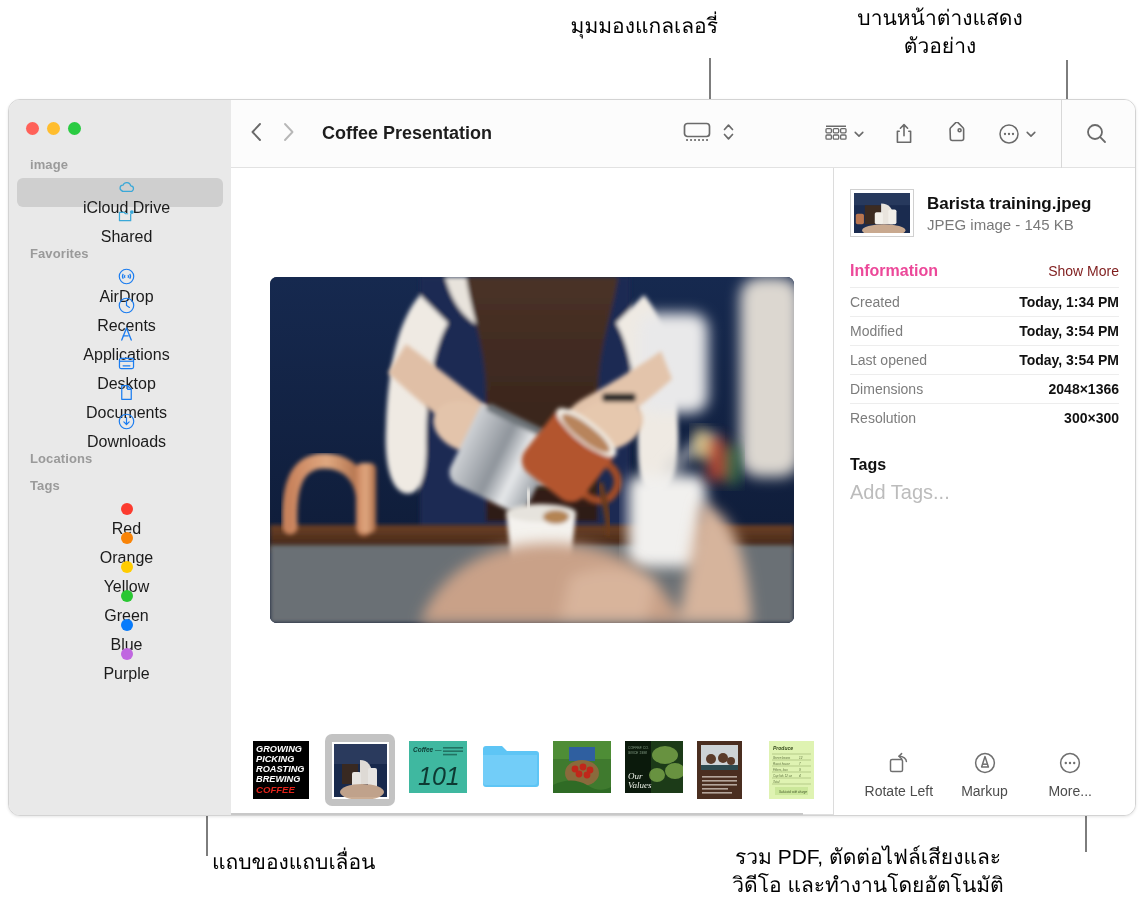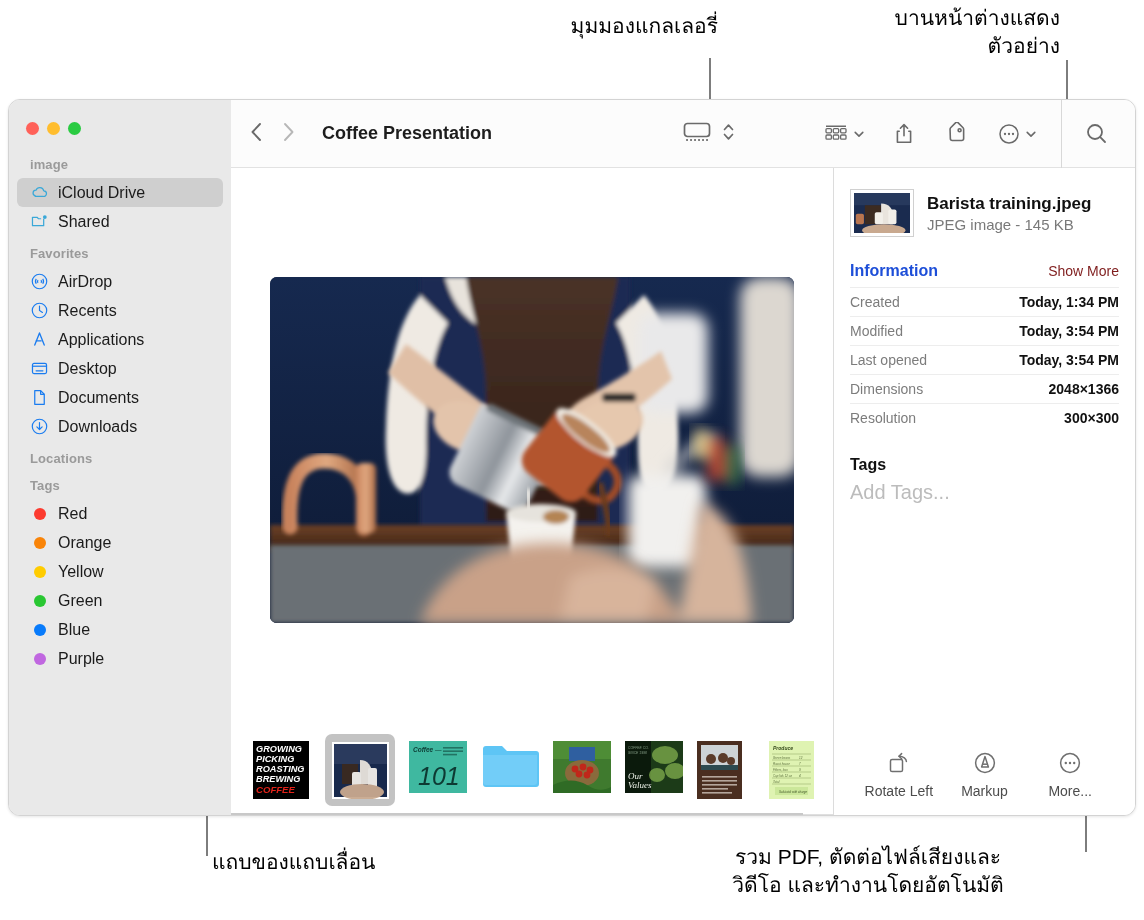--- a/index.html
+++ b/index.html
@@ -195,7 +195,7 @@
   <div class="annot" style="left:478px; top:12px; width:240px; text-align:right;">มุมมองแกลเลอรี่</div>
   <div class="leader leader-v" style="left:709px; top:58px; height:58px;"></div>
 
-  <div class="annot" style="left:820px; top:4px; width:240px; text-align:right;">บานหน้าต่างแสดง
+  <div class="annot" style="left:820px; top:4px; width:240px; text-align:center;">บานหน้าต่างแสดง
 ตัวอย่าง</div>
   <div class="leader leader-v" style="left:1066px; top:60px; height:112px;"></div>
 

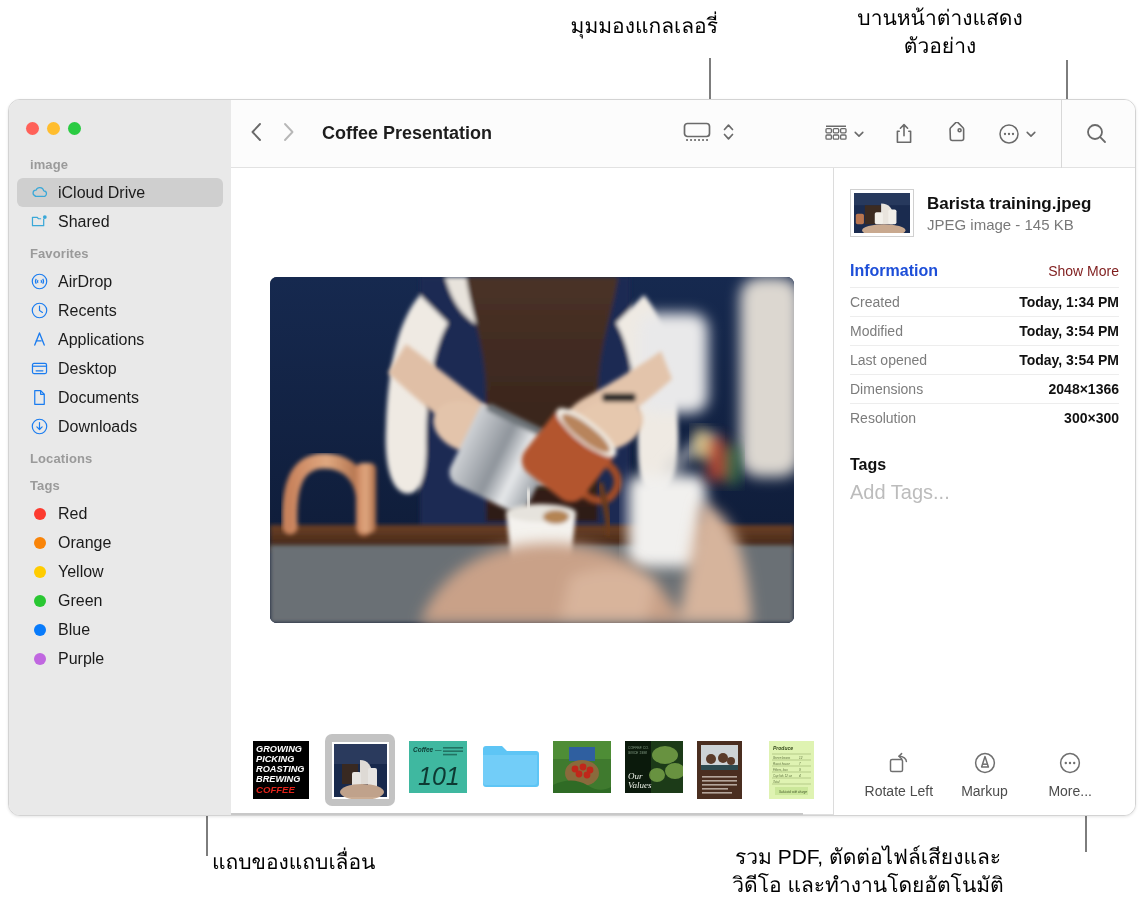--- a/index.html
+++ b/index.html
@@ -61,10 +61,10 @@
   }
   .sb-group { margin-bottom: 10px; }
   .sb-item {
-    display: flex; align-items: center; gap: 9px;
+    display: flex; align-items: center; gap: 2px;
     height: 29px; margin: 0 8px; padding-left: 13px;
     border-radius: 6px;
-    font-size: 16px; color: #1b1b1b;
+    font-size: 16px; color: #1b1b1b; flex-direction: column;
   }
   .sb-item.sel { background: #cfcfcf; }
   .sb-ico { width: 19px; height: 19px; flex: 0 0 19px;

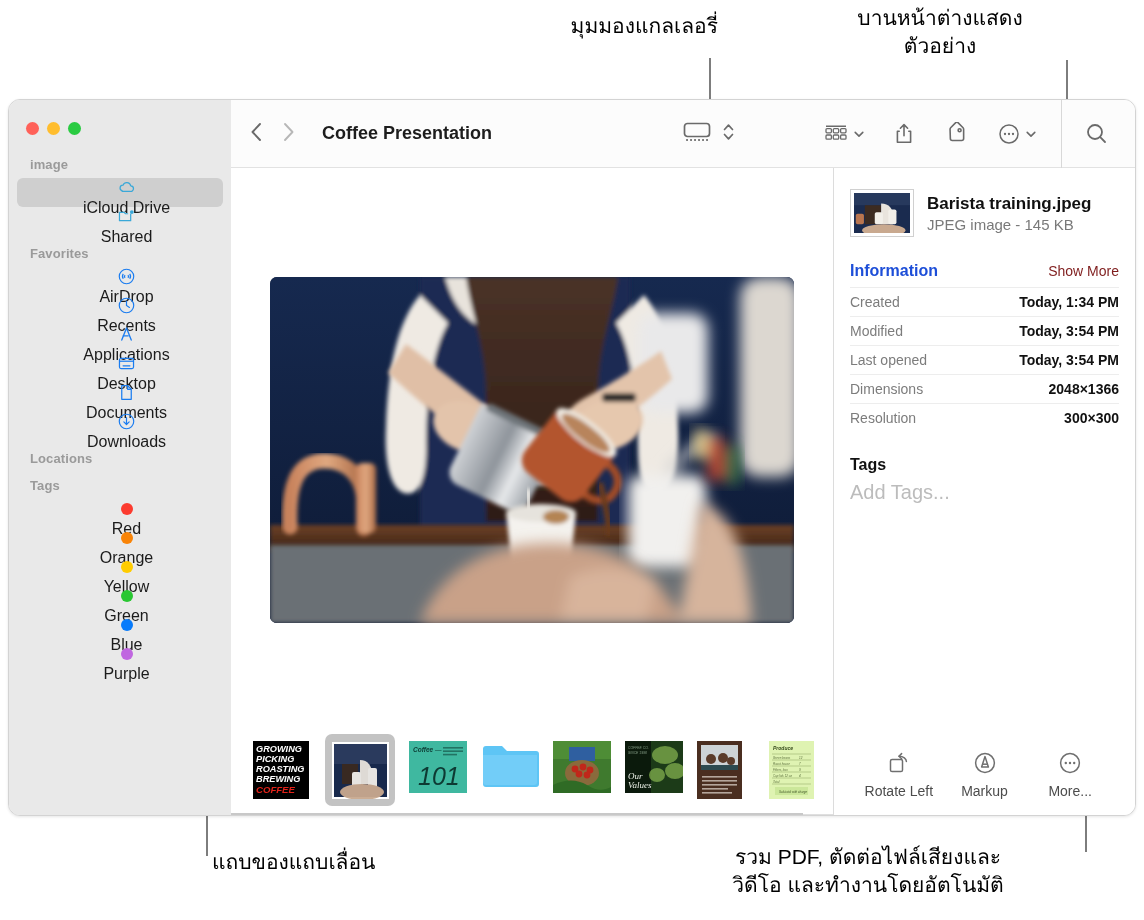--- a/index.html
+++ b/index.html
@@ -163,7 +163,7 @@
     display: flex; align-items: baseline; justify-content: space-between;
     margin-top: 14px; margin-bottom: 7px;
   }
-  .ip-sechead .t { font-size: 16px; font-weight: bold; color: #1d4ed8; }
+  .ip-sechead .t { font-size: 16px; font-weight: bold; color: #ec4899; }
   .ip-sechead .a { font-size: 14px; color: #7f1d1d; }
 
   .ip-row {

